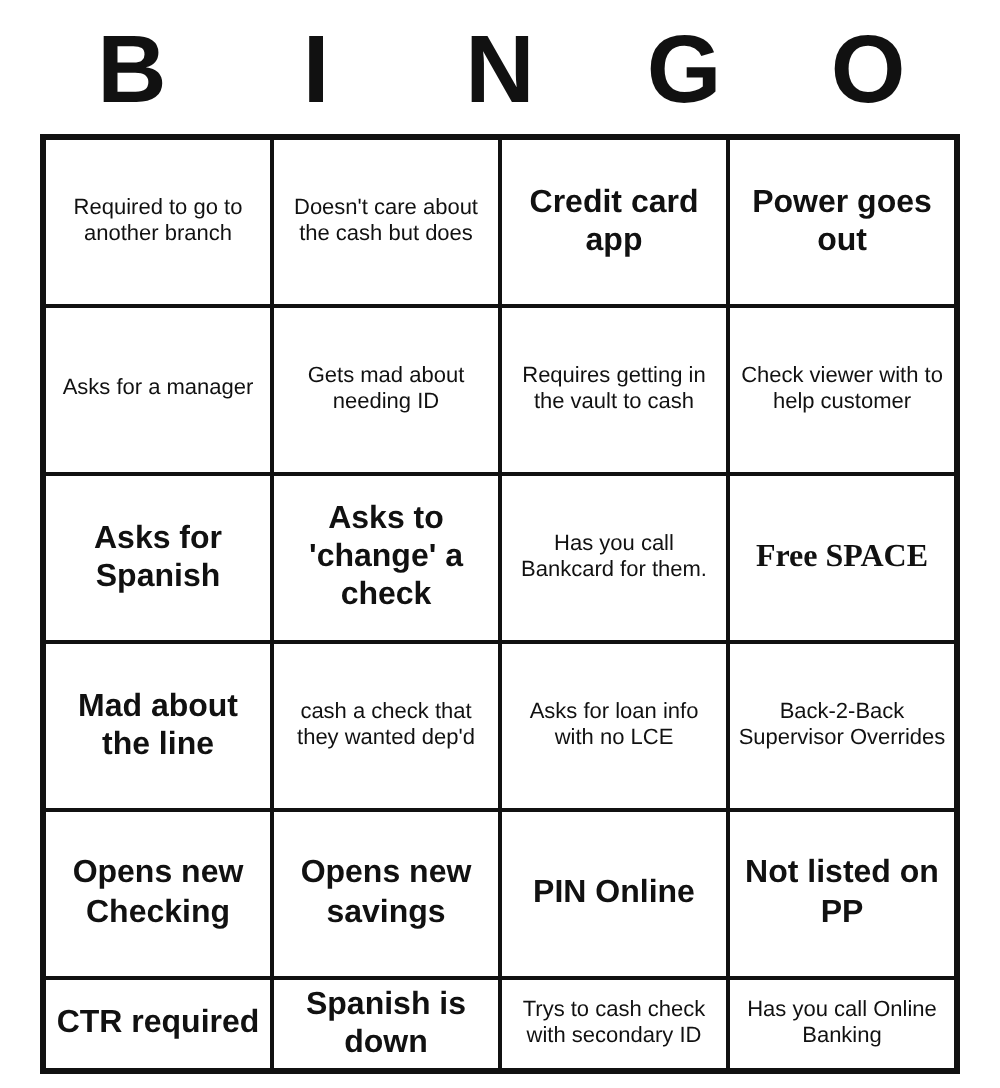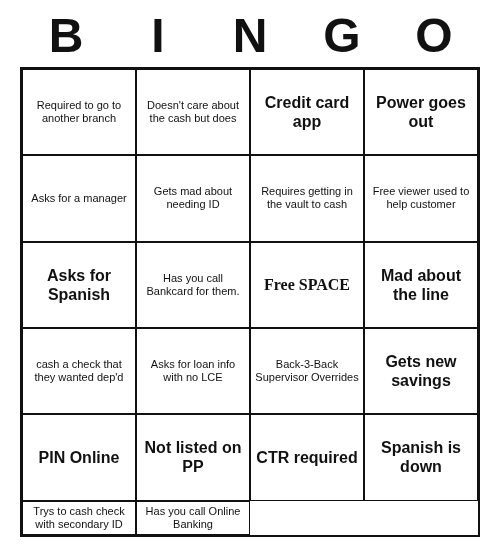--- a/index.html
+++ b/index.html
@@ -74,7 +74,7 @@
     <div class="bingo-cell">Asks for a manager</div>
     <div class="bingo-cell">Gets mad about needing ID</div>
     <div class="bingo-cell">Requires getting in the vault to cash</div>
-    <div class="bingo-cell">Free viewer used to help customer</div>
+    <div class="bingo-cell">Check viewer with to help customer</div>
     <div class="bingo-cell large-text">Asks for Spanish</div>
     <div class="bingo-cell">Has you call Bankcard for them.</div>
     <div class="bingo-cell large-text free-space">Free SPACE</div>

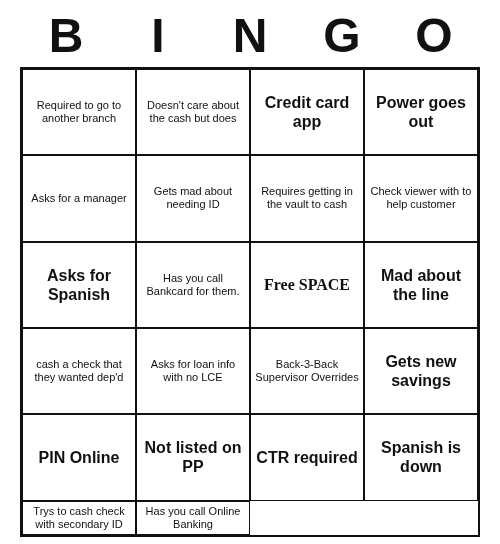--- a/index.html
+++ b/index.html
@@ -76,6 +76,7 @@
     <div class="bingo-cell">Requires getting in the vault to cash</div>
     <div class="bingo-cell">Check viewer with to help customer</div>
     <div class="bingo-cell large-text">Asks for Spanish</div>
+    <div class="bingo-cell large-text">Asks to 'change' a check</div>
     <div class="bingo-cell">Has you call Bankcard for them.</div>
     <div class="bingo-cell large-text free-space">Free SPACE</div>
     <div class="bingo-cell large-text">Mad about the line</div>

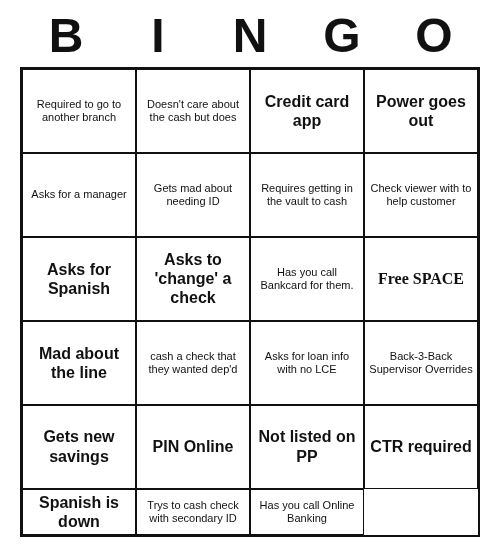--- a/index.html
+++ b/index.html
@@ -82,7 +82,7 @@
     <div class="bingo-cell large-text">Mad about the line</div>
     <div class="bingo-cell">cash a check that they wanted dep'd</div>
     <div class="bingo-cell">Asks for loan info with no LCE</div>
-    <div class="bingo-cell">Back-3-Back Supervisor Overrides</div>
+    <div class="bingo-cell">Back-2-Back Supervisor Overrides</div>
     <div class="bingo-cell large-text">Gets new savings</div>
     <div class="bingo-cell large-text">PIN Online</div>
     <div class="bingo-cell large-text">Not listed on PP</div>

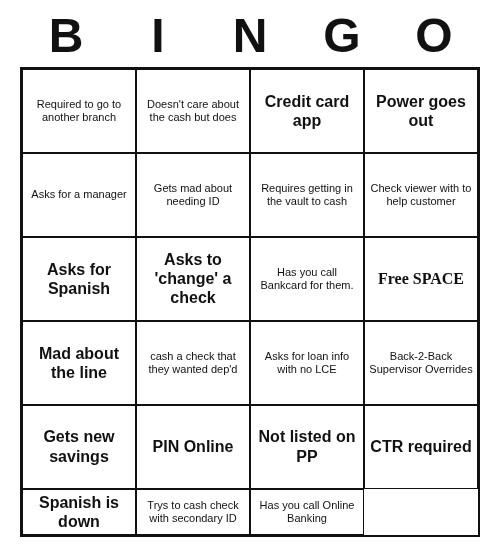--- a/index.html
+++ b/index.html
@@ -83,6 +83,7 @@
     <div class="bingo-cell">cash a check that they wanted dep'd</div>
     <div class="bingo-cell">Asks for loan info with no LCE</div>
     <div class="bingo-cell">Back-2-Back Supervisor Overrides</div>
+    <div class="bingo-cell large-text">Opens new Checking</div>
     <div class="bingo-cell large-text">Gets new savings</div>
     <div class="bingo-cell large-text">PIN Online</div>
     <div class="bingo-cell large-text">Not listed on PP</div>

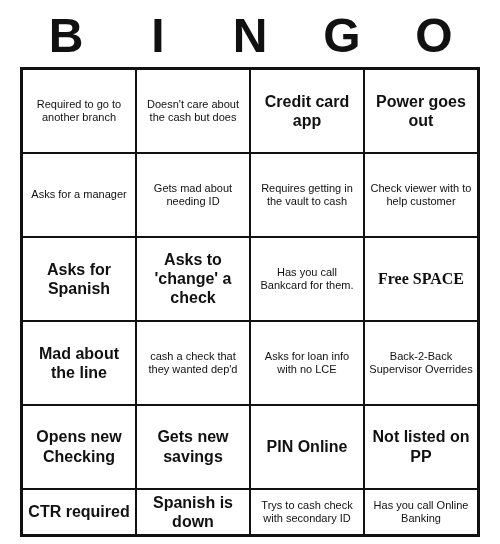--- a/index.html
+++ b/index.html
@@ -84,7 +84,7 @@
     <div class="bingo-cell">Asks for loan info with no LCE</div>
     <div class="bingo-cell">Back-2-Back Supervisor Overrides</div>
     <div class="bingo-cell large-text">Opens new Checking</div>
-    <div class="bingo-cell large-text">Gets new savings</div>
+    <div class="bingo-cell large-text">Opens new savings</div>
     <div class="bingo-cell large-text">PIN Online</div>
     <div class="bingo-cell large-text">Not listed on PP</div>
     <div class="bingo-cell large-text">CTR required</div>

